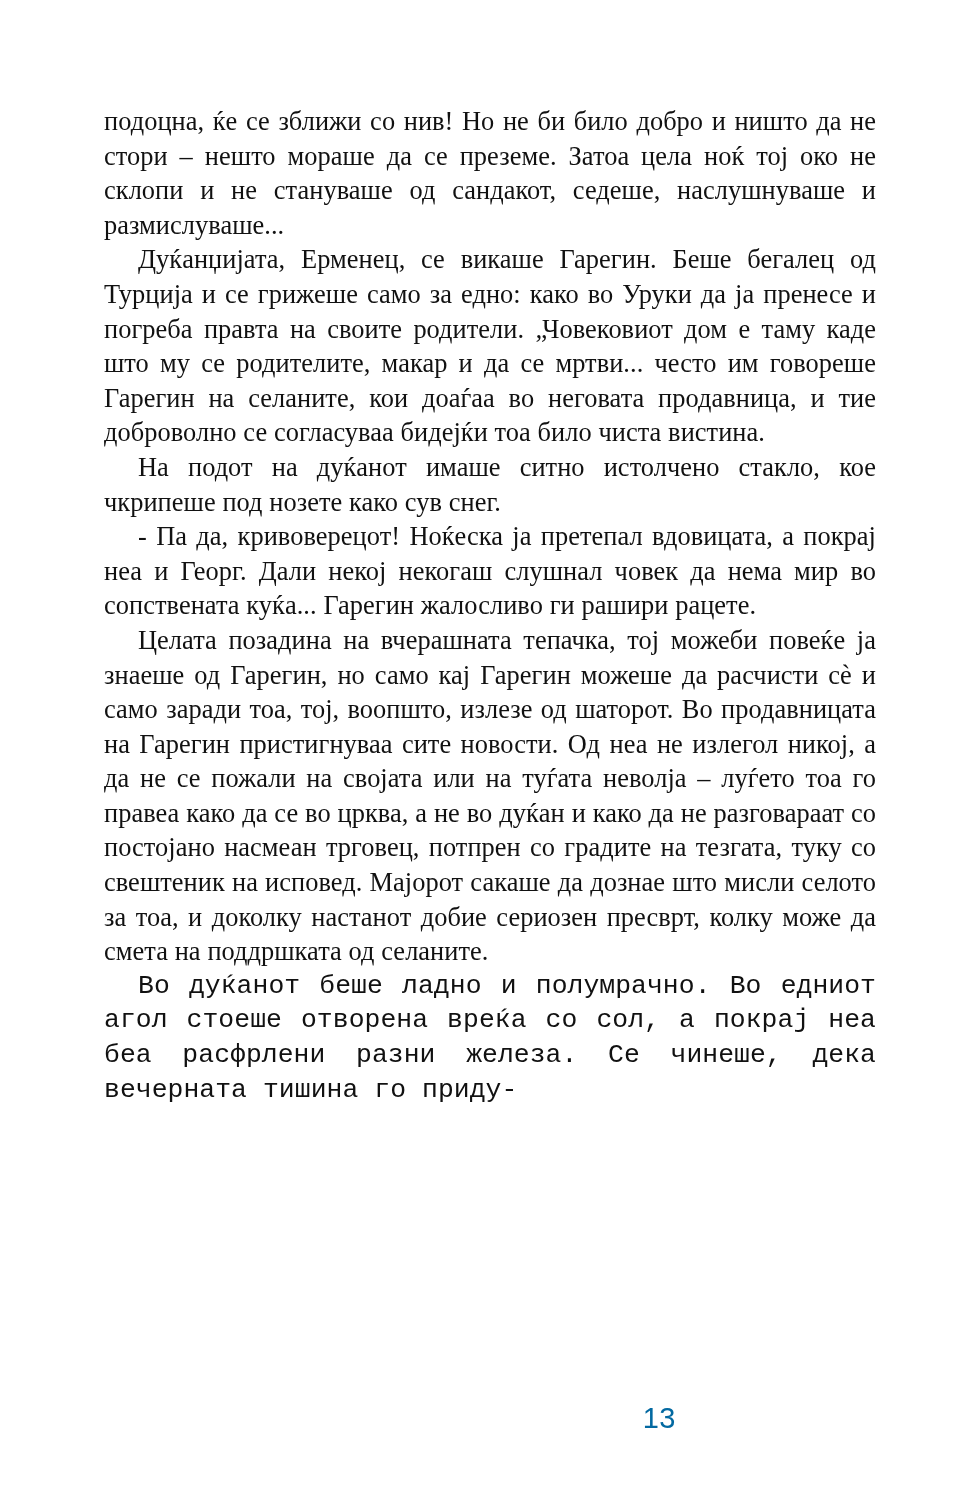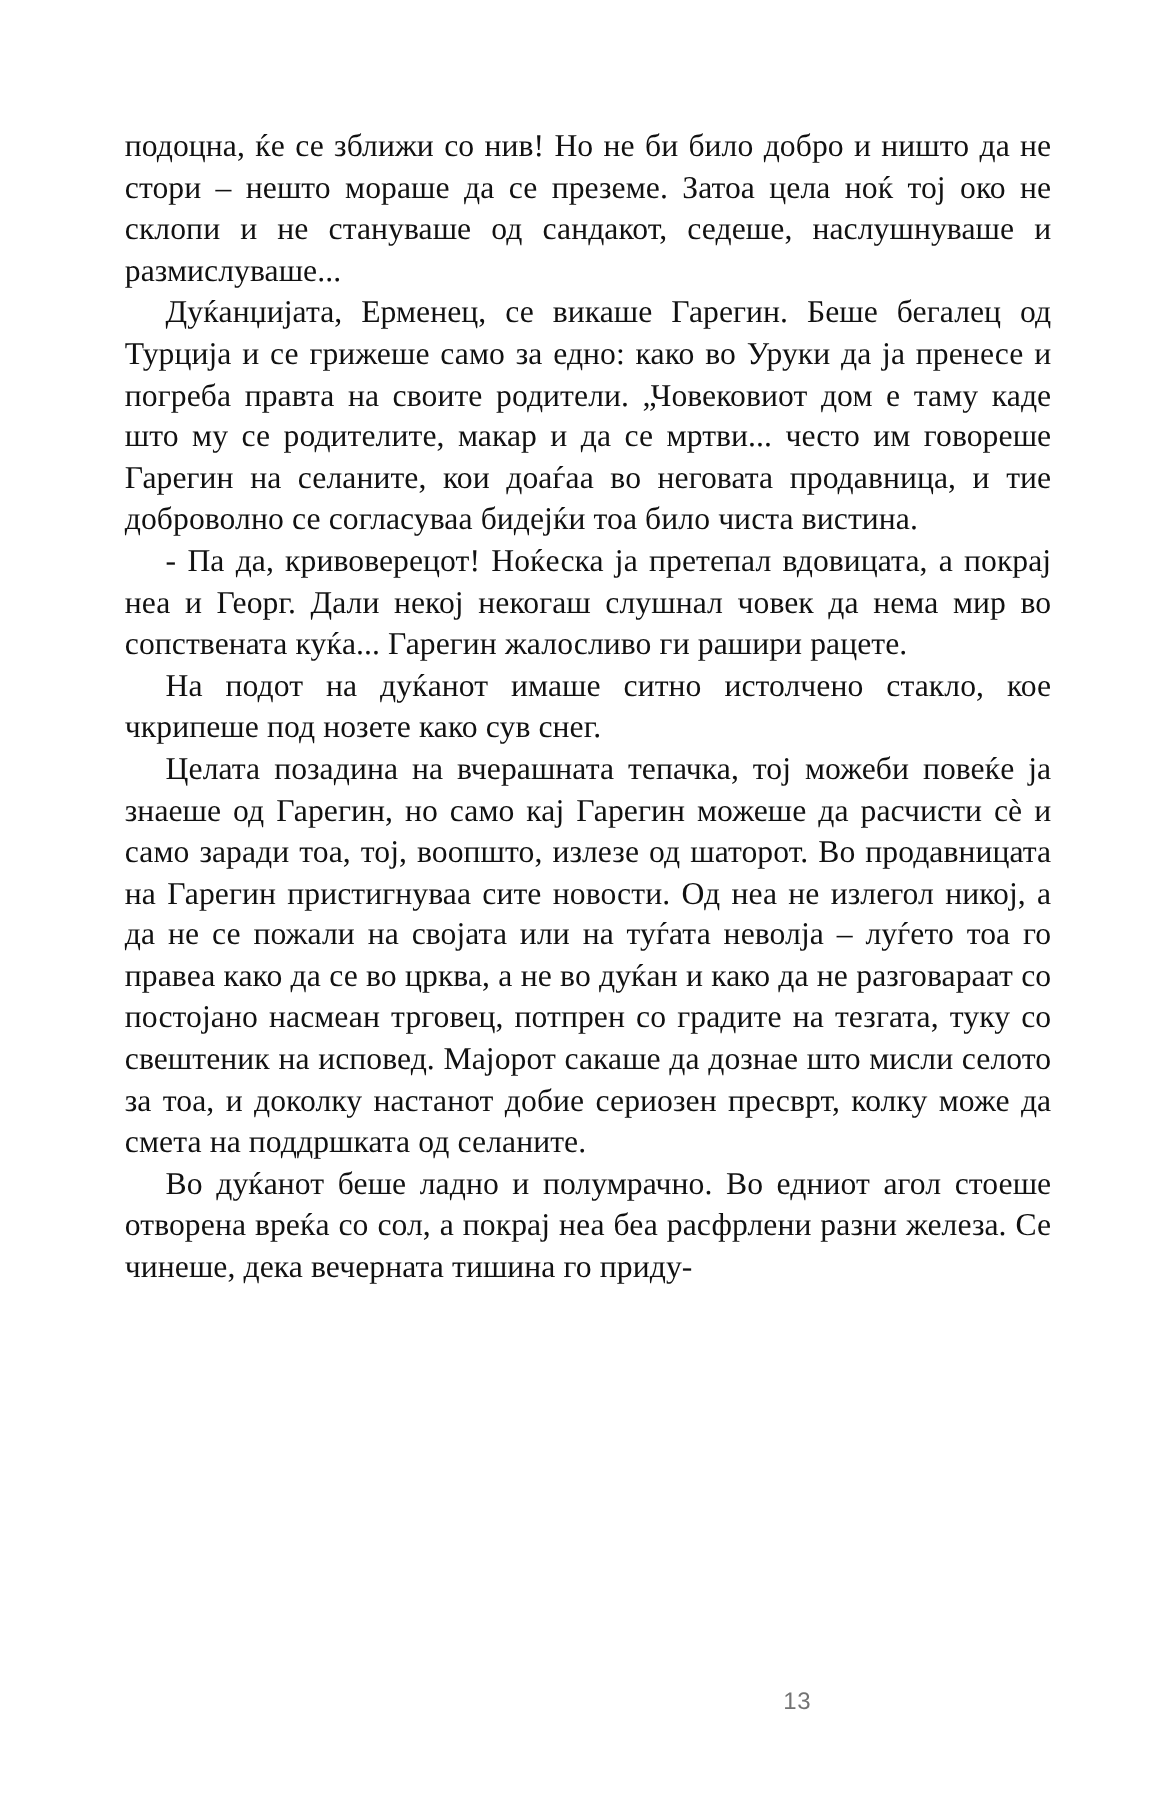--- a/index.html
+++ b/index.html
@@ -74,8 +74,8 @@
   <div class="text-block">
     <p class="para no-indent">подоцна, ќе се зближи со нив! Но не би било добро и ништо да не стори – нешто мораше да се преземе. Затоа цела ноќ тој око не склопи и не стануваше од сандакот, седеше, наслушнуваше и размислуваше...</p>
     <p class="para">Дуќанџијата, Ерменец, се викаше Гарегин. Беше бегалец од Турција и се грижеше само за едно: како во Уруки да ја пренесе и погреба правта на своите родители. „Човековиот дом е таму каде што му се родителите, макар и да се мртви... често им говореше Гарегин на селаните, кои доаѓаа во неговата продавница, и тие доброволно се согласуваа бидејќи тоа било чиста вистина.</p>
+    <p class="para">На подот на дуќанот имаше ситно истолчено стакло, кое чкрипеше под нозете како сув снег.</p>
     <p class="para">- Па да, кривоверецот! Ноќеска ја претепал вдовицата, а покрај неа и Георг. Дали некој некогаш слушнал човек да нема мир во сопствената куќа... Гарегин жалосливо ги рашири рацете.</p>
-    <p class="para">На подот на дуќанот имаше ситно истолчено стакло, кое чкрипеше под нозете како сув снег.</p>
     <p class="para">Целата позадина на вчерашната тепачка, тој можеби повеќе ја знаеше од Гарегин, но само кај Гарегин можеше да расчисти сѐ и само заради тоа, тој, воопшто, излезе од шаторот. Во продавницата на Гарегин пристигнуваа сите новости. Од неа не излегол никој, а да не се пожали на својата или на туѓата неволја – луѓето тоа го правеа како да се во црква, а не во дуќан и како да не разговараат со постојано насмеан трговец, потпрен со градите на тезгата, туку со свештеник на исповед. Мајорот сакаше да дознае што мисли селото за тоа, и доколку настанот добие сериозен пресврт, колку може да смета на поддршката од селаните.</p>
     <p class="para">Во дуќанот беше ладно и полумрачно. Во едниот агол стоеше отворена вреќа со сол, а покрај неа беа расфрлени разни железа. Се чинеше, дека вечерната тишина го приду-</p>
   </div>

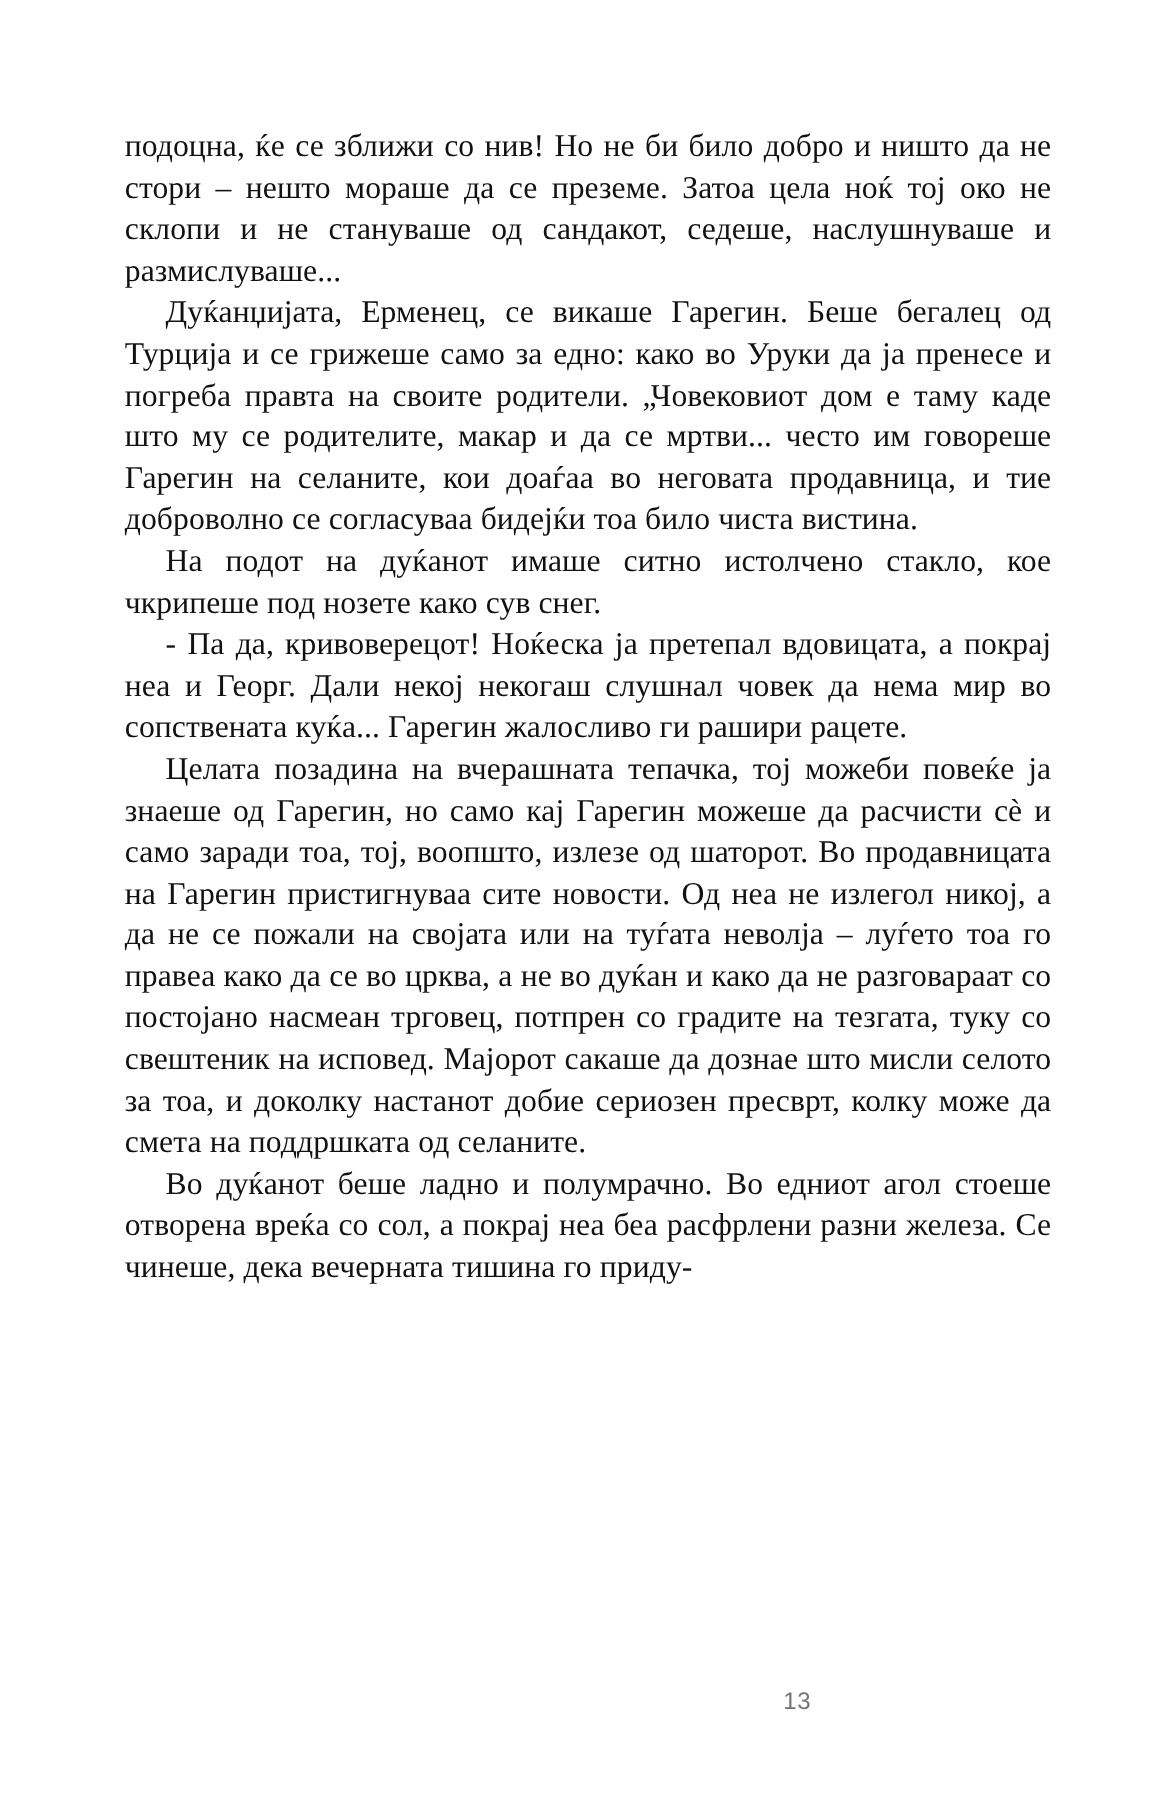--- a/index.html
+++ b/index.html
@@ -47,6 +47,7 @@
   
   .para:last-child {
     text-align: justify;
+    font-family: Liberation Mono, monospace;
   }
 
   .para.no-indent {

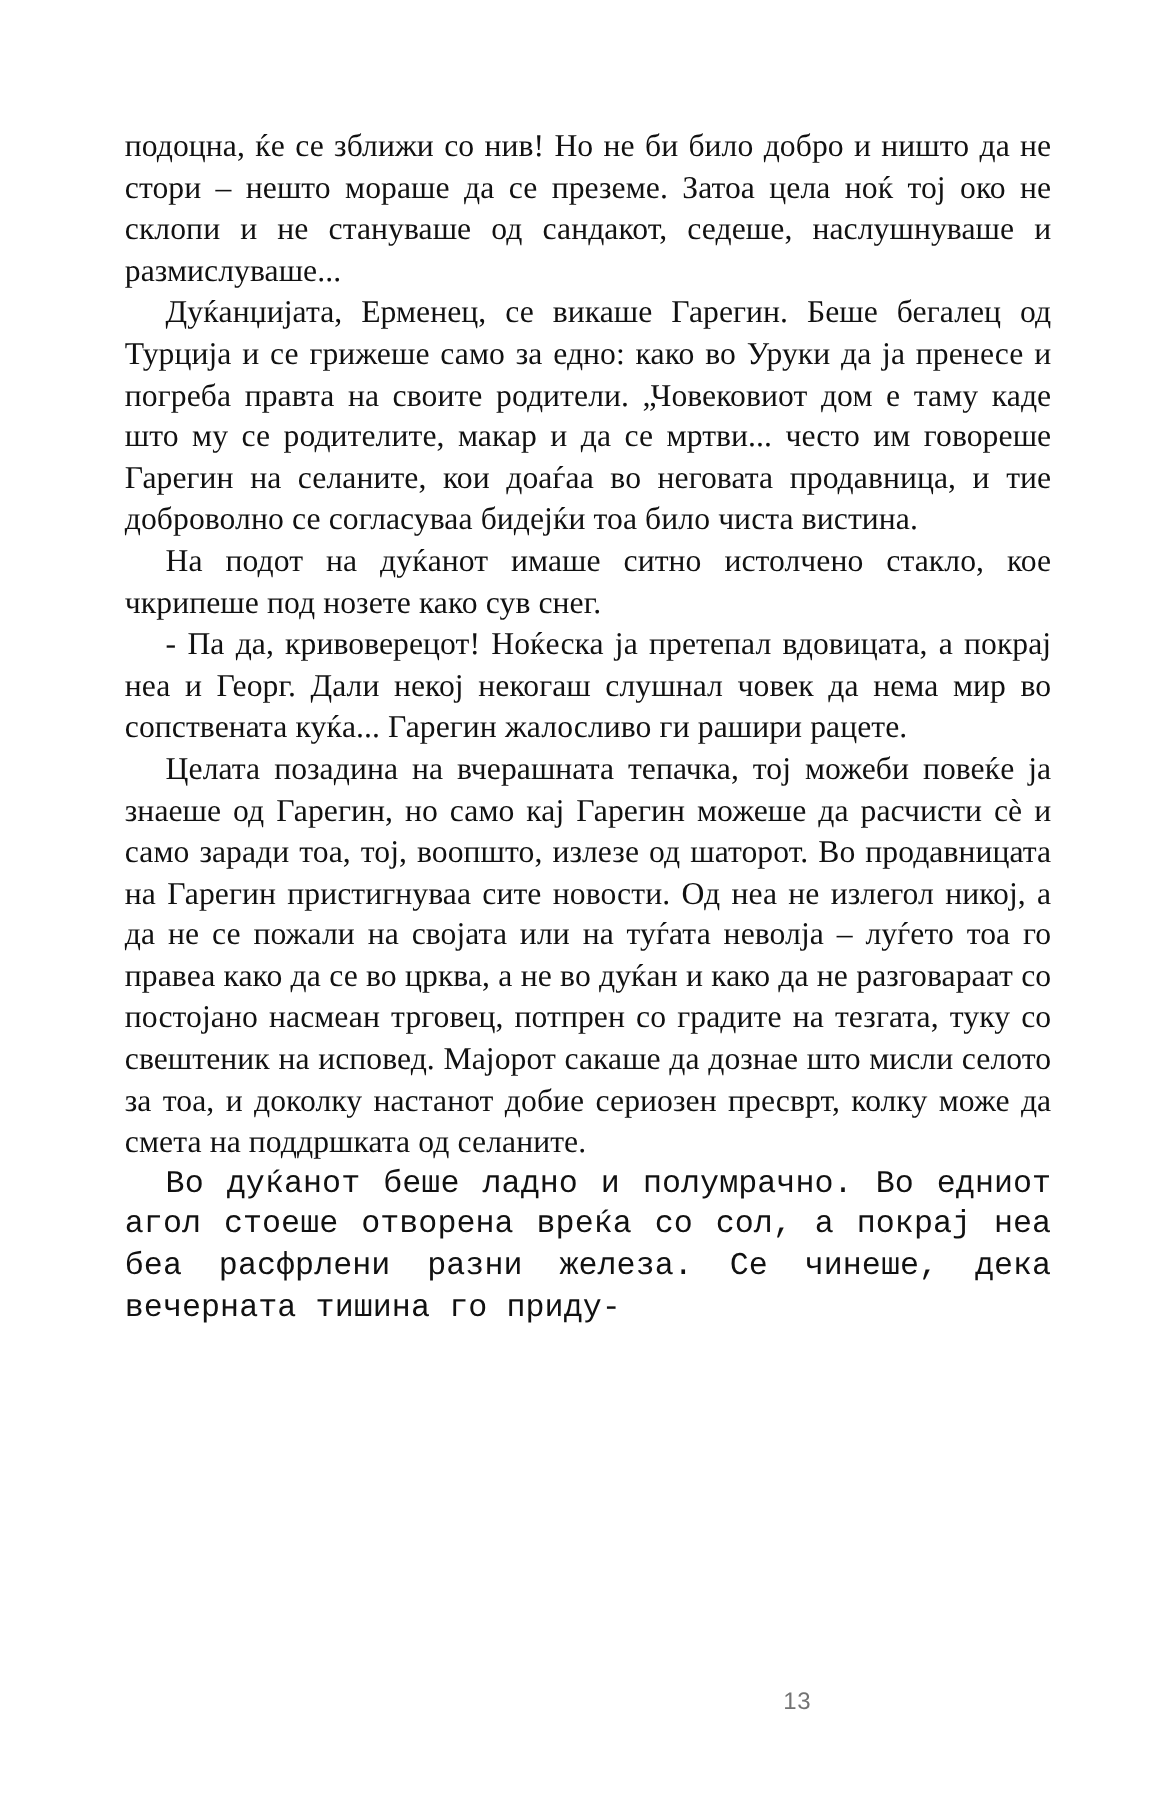--- a/index.html
+++ b/index.html
@@ -61,9 +61,9 @@
     width: 120px;
     text-align: right;
     font-family: "Liberation Sans", "DejaVu Sans", sans-serif;
-    font-size: 20px;
+    font-size: 29px;
     line-height: 28px;
-    color: #737373;
+    color: #0369a1;
     letter-spacing: 0.5px;
   }
 </style>

